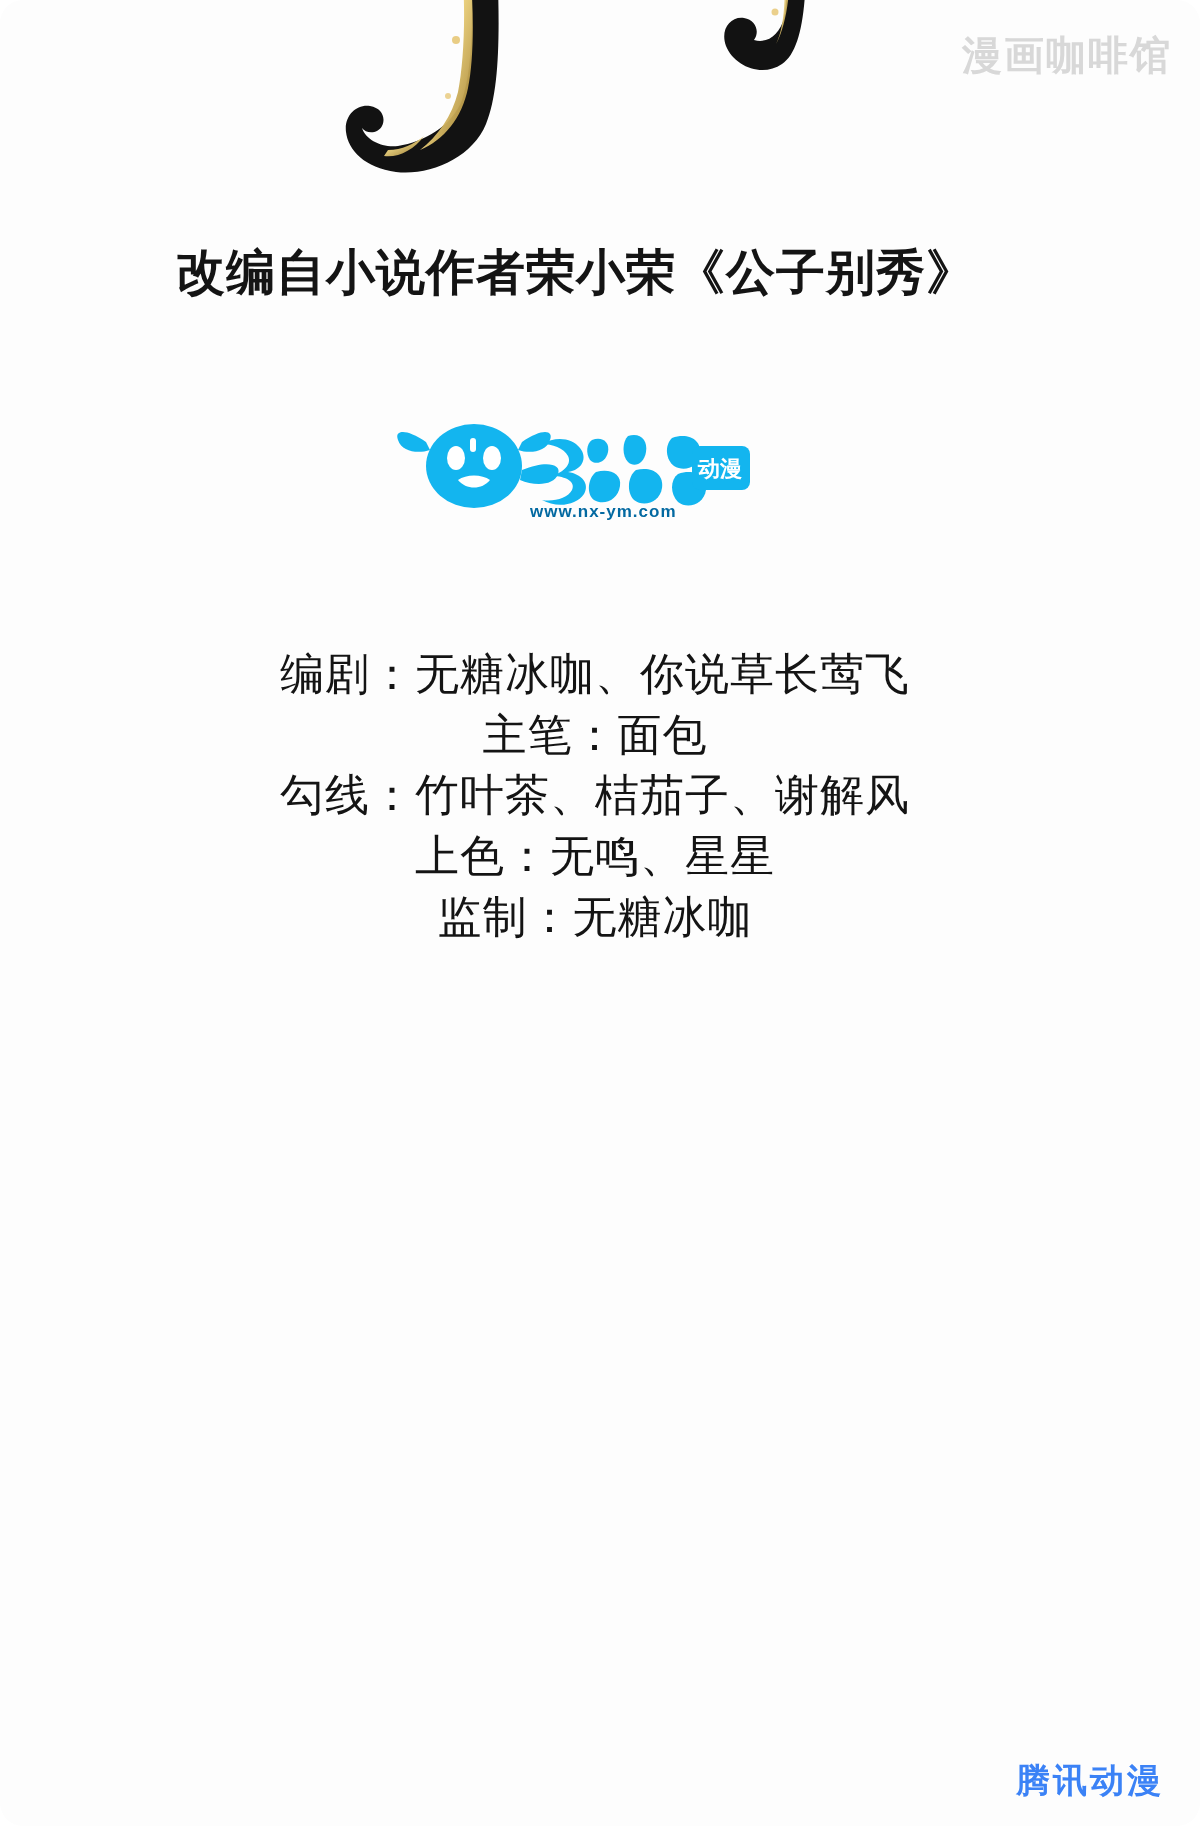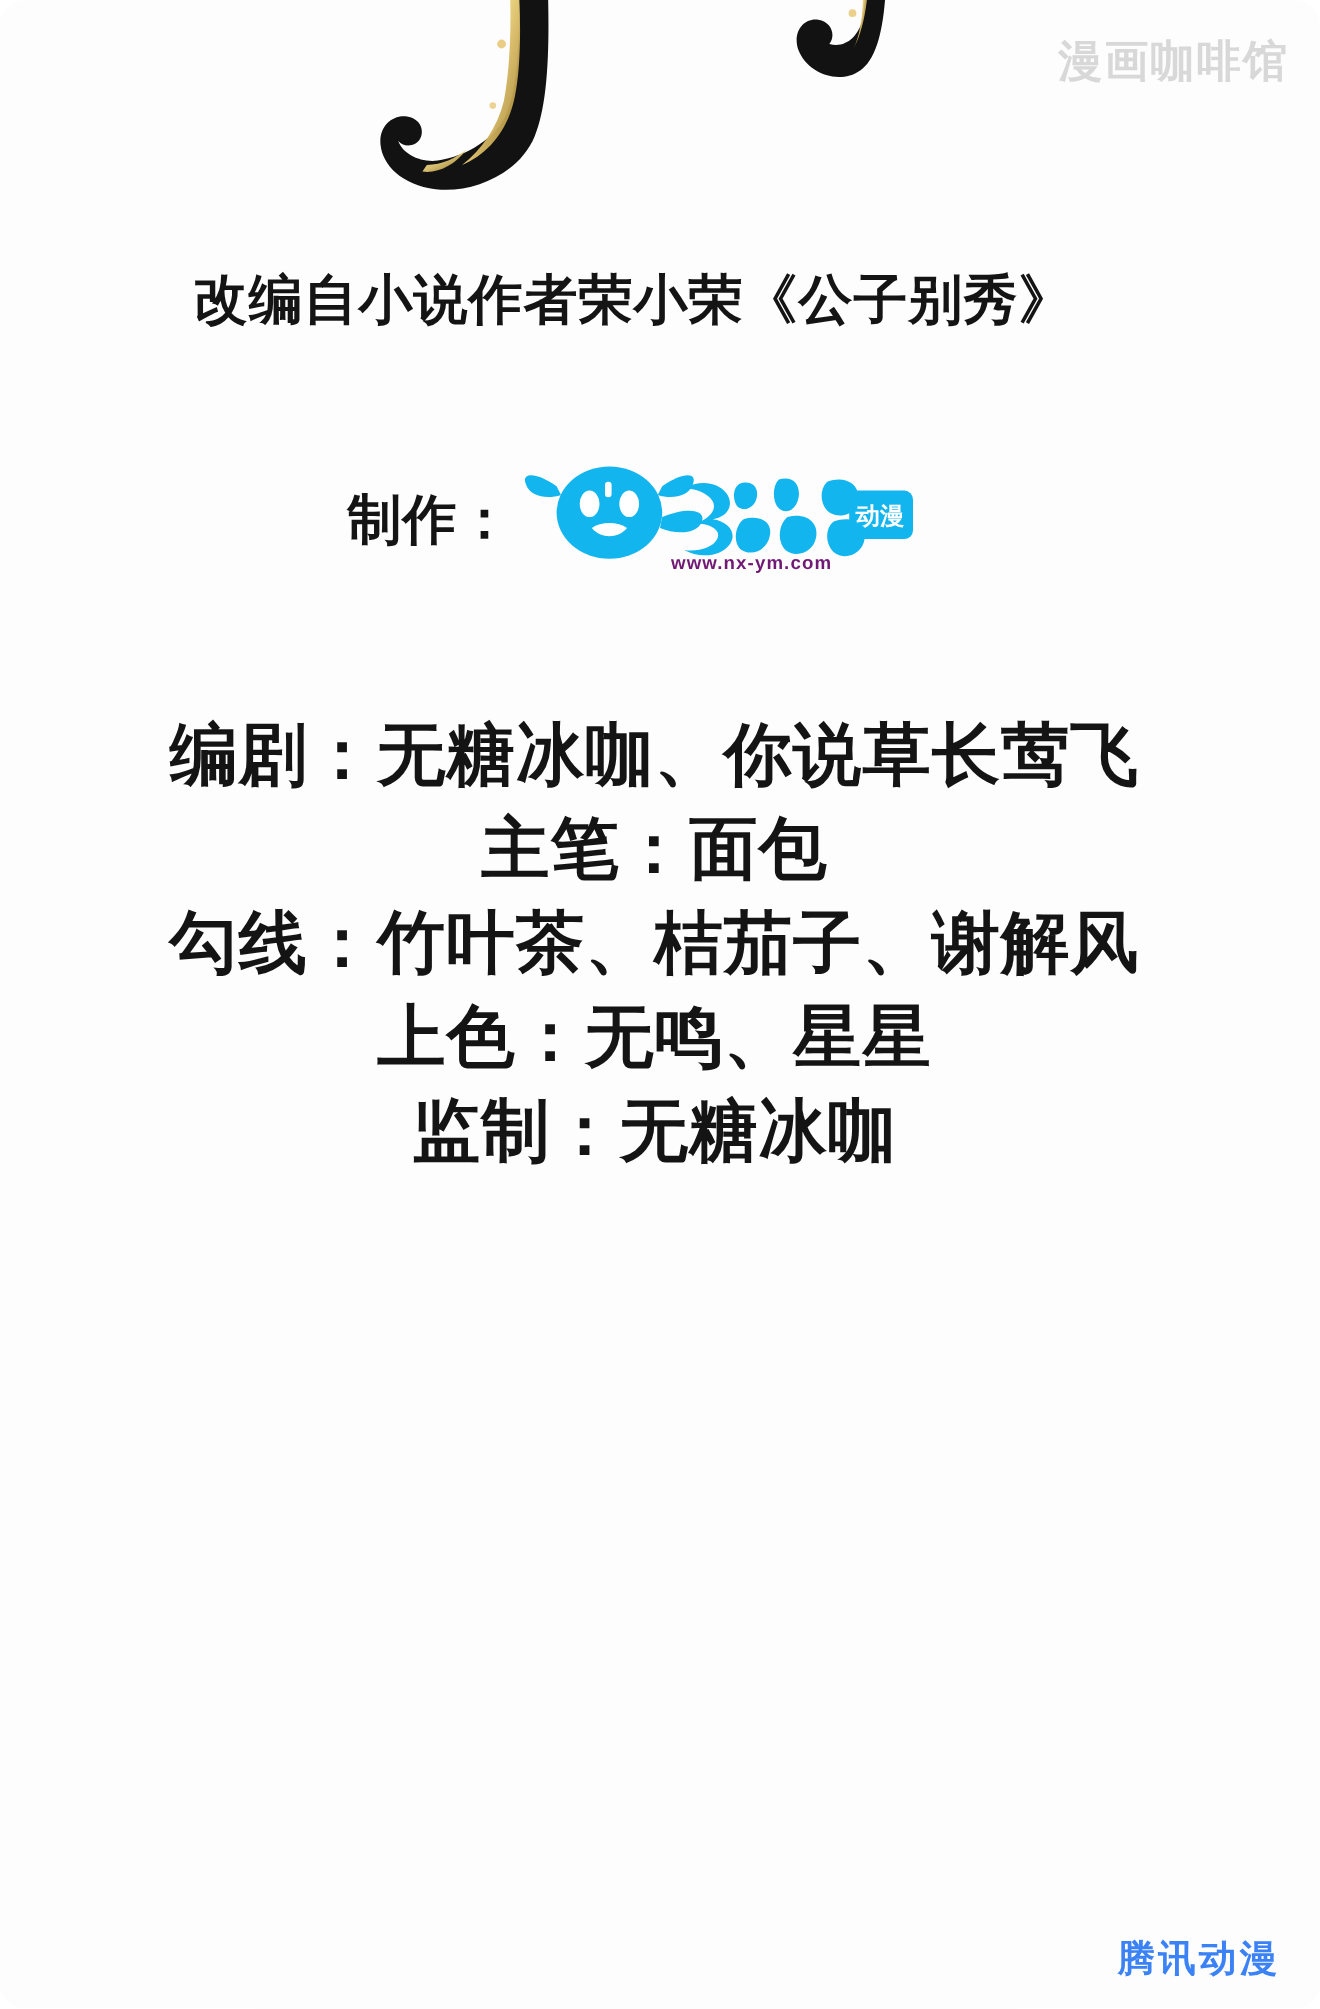--- a/index.html
+++ b/index.html
@@ -157,7 +157,6 @@
     <div class="adapted-line">改编自小说作者荣小荣《公子别秀》</div>
 
     <div class="producer-row">
-      <div class="producer-label">制作：</div>
 
       <div class="logo">
         <svg width="360" height="118" viewBox="0 0 360 118">

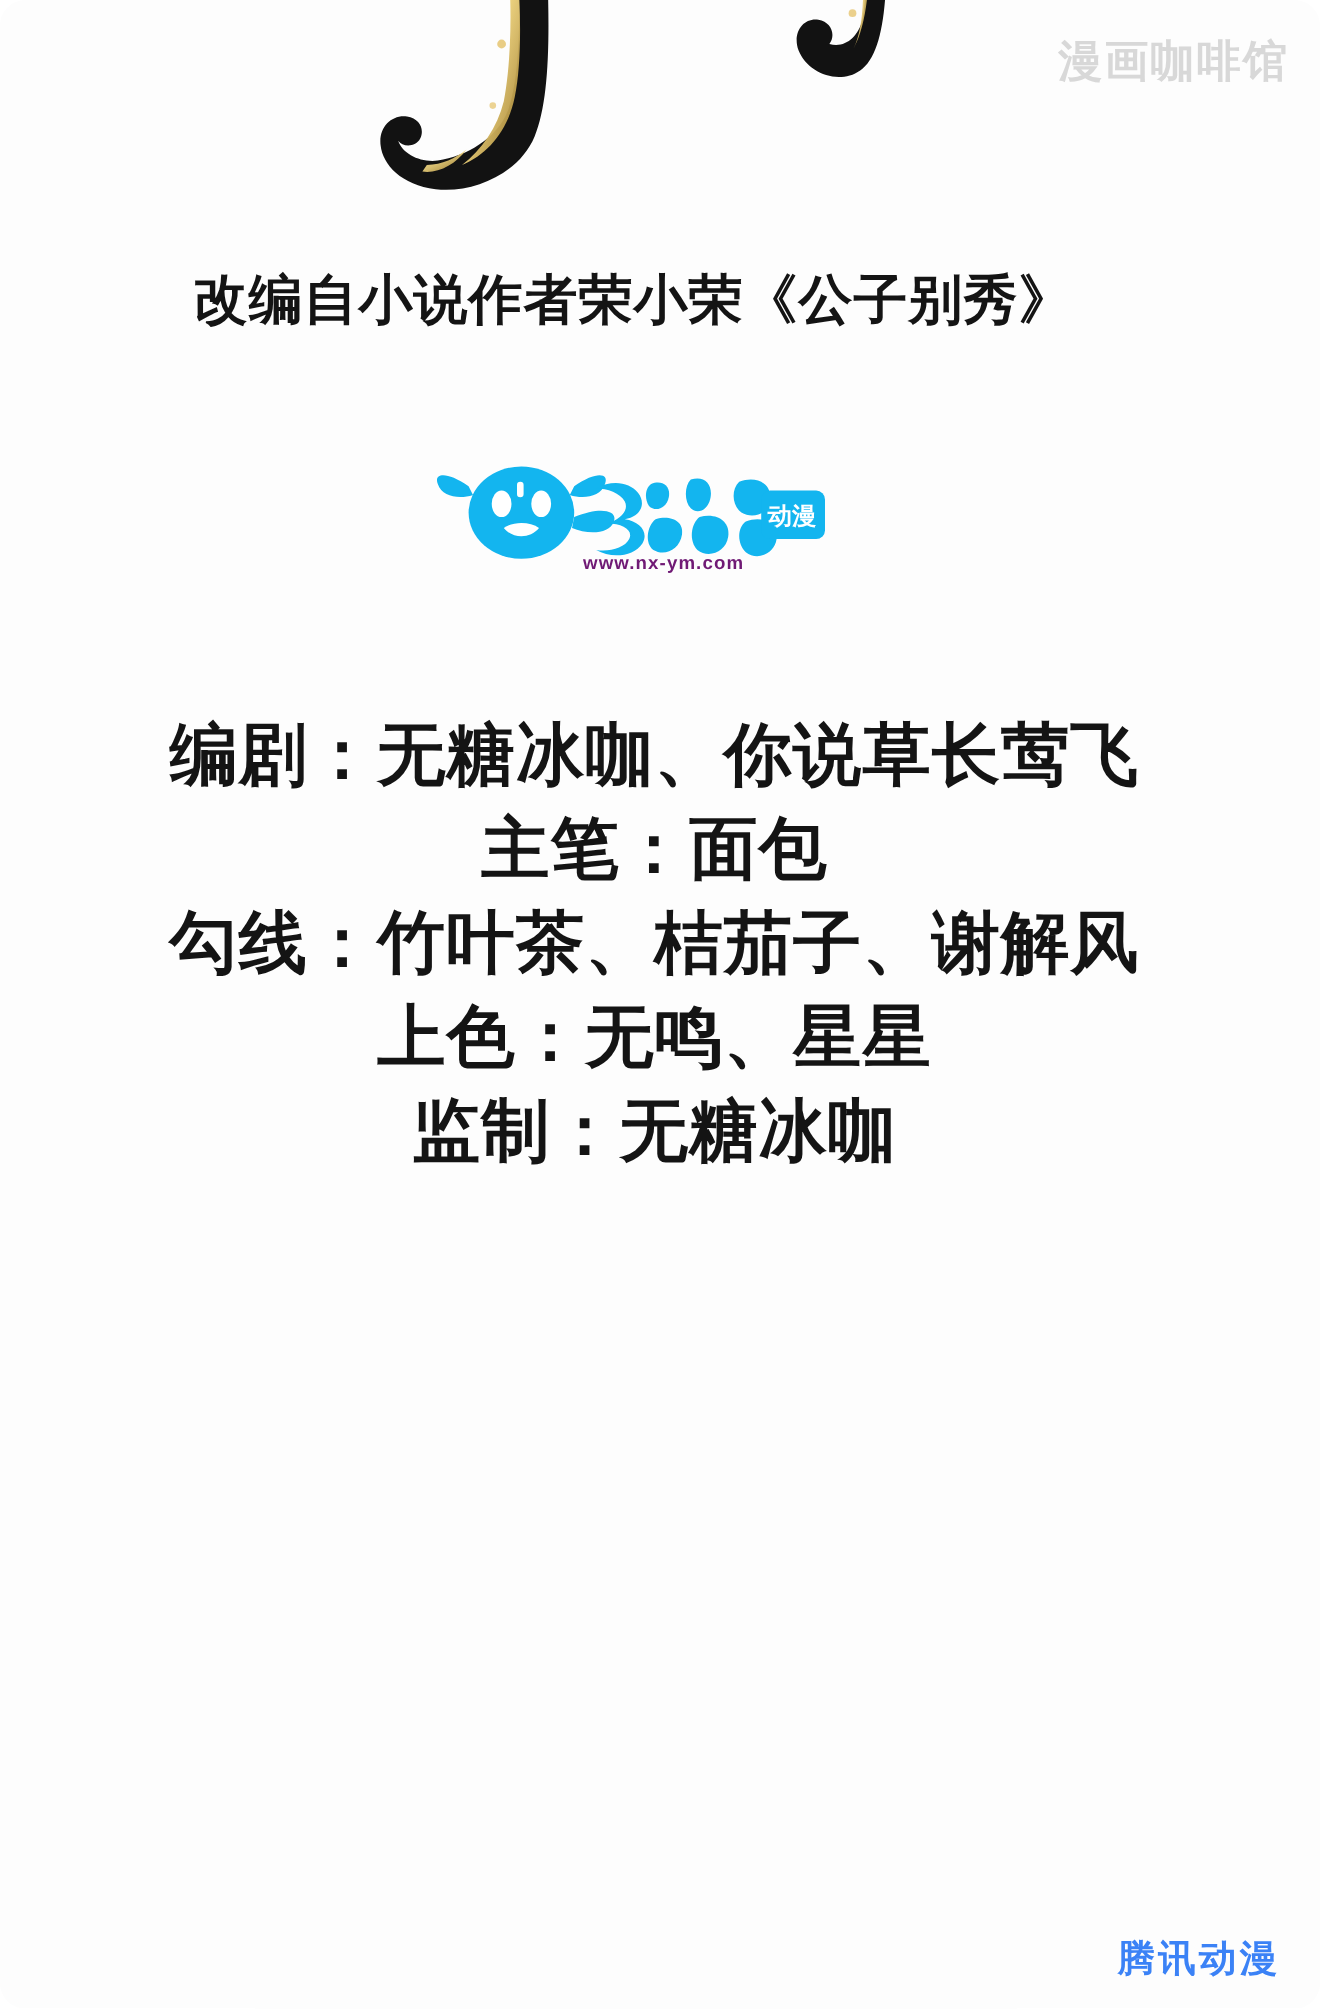--- a/index.html
+++ b/index.html
@@ -94,7 +94,7 @@
     top: 88px;
     font-size: 17px;
     font-weight: bold;
-    color: #701a75;
+    color: #0369a1;
     letter-spacing: 1px;
     white-space: nowrap;
     font-family: "Liberation Sans", sans-serif;

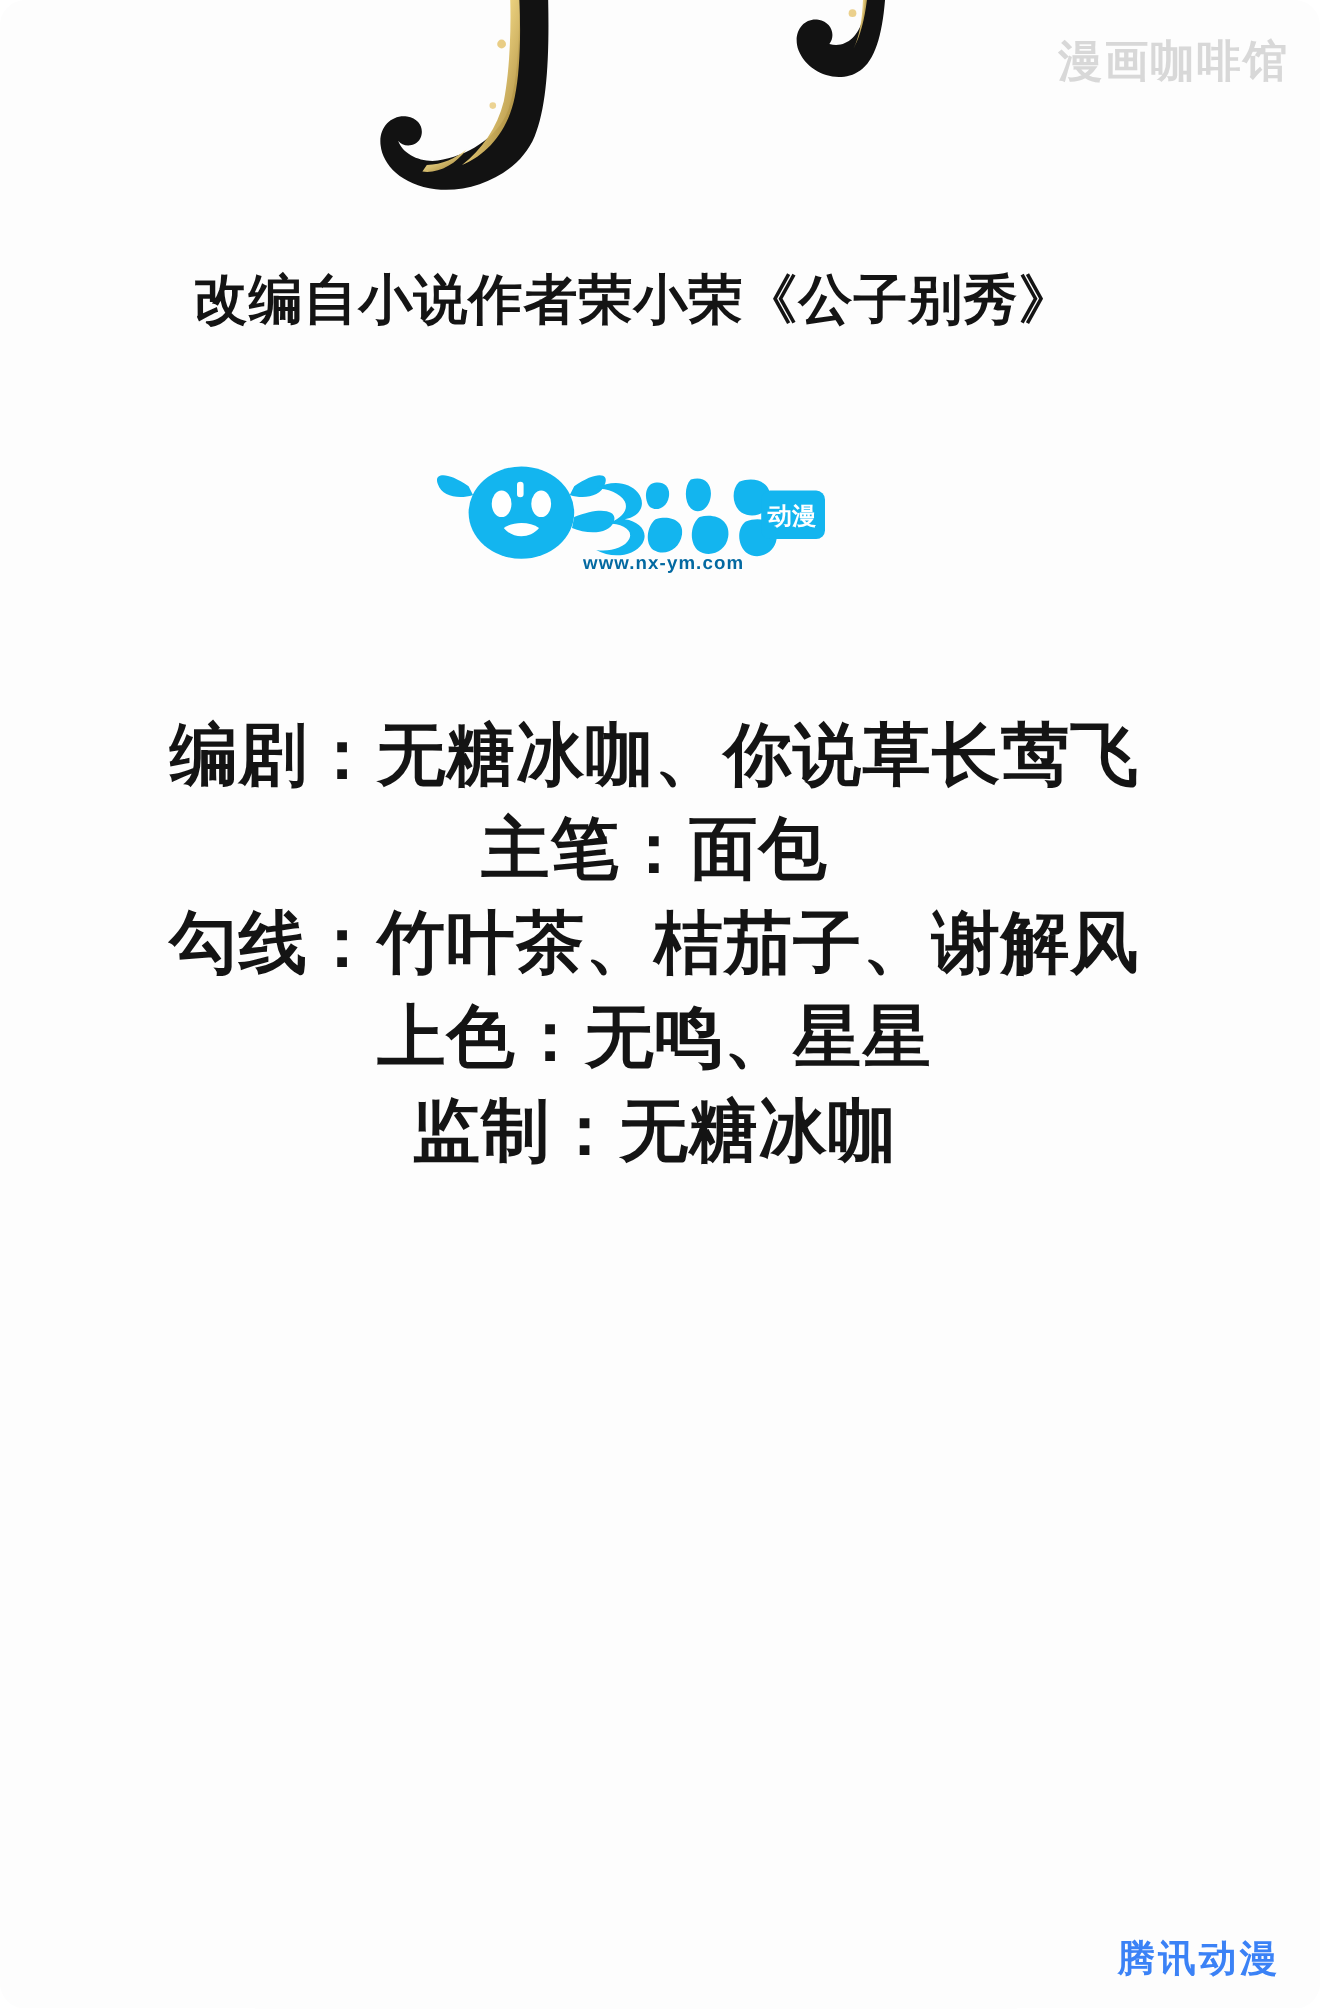--- a/index.html
+++ b/index.html
@@ -104,8 +104,8 @@
     margin-top: 112px;
   }
   .staff-line {
-    font-size: 62px;
-    font-weight: bold;
+    font-size: 44px;
+    font-weight: normal;
     line-height: 1.38;
     letter-spacing: 1px;
     white-space: nowrap;

